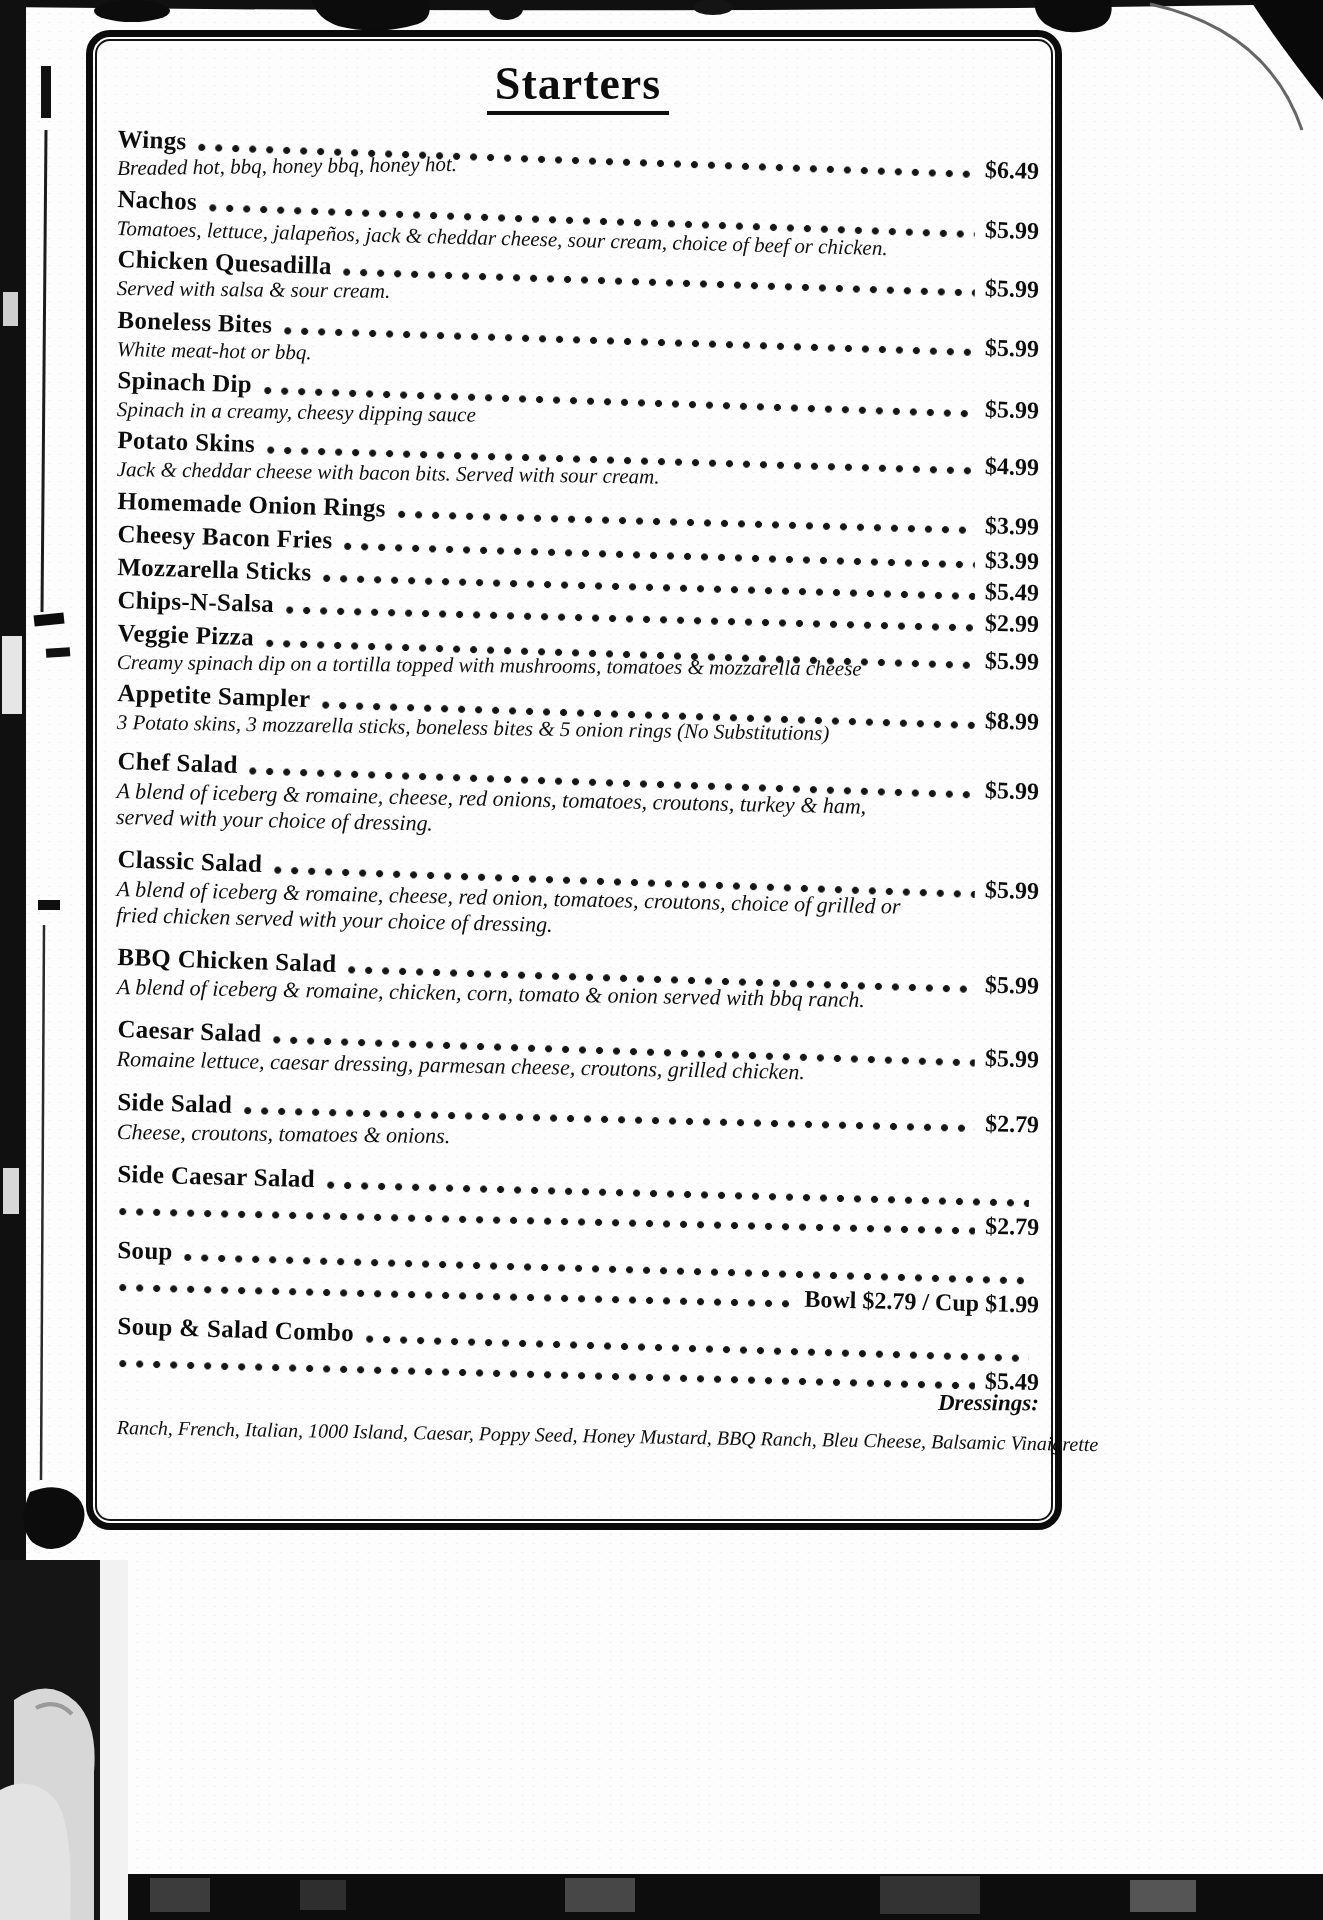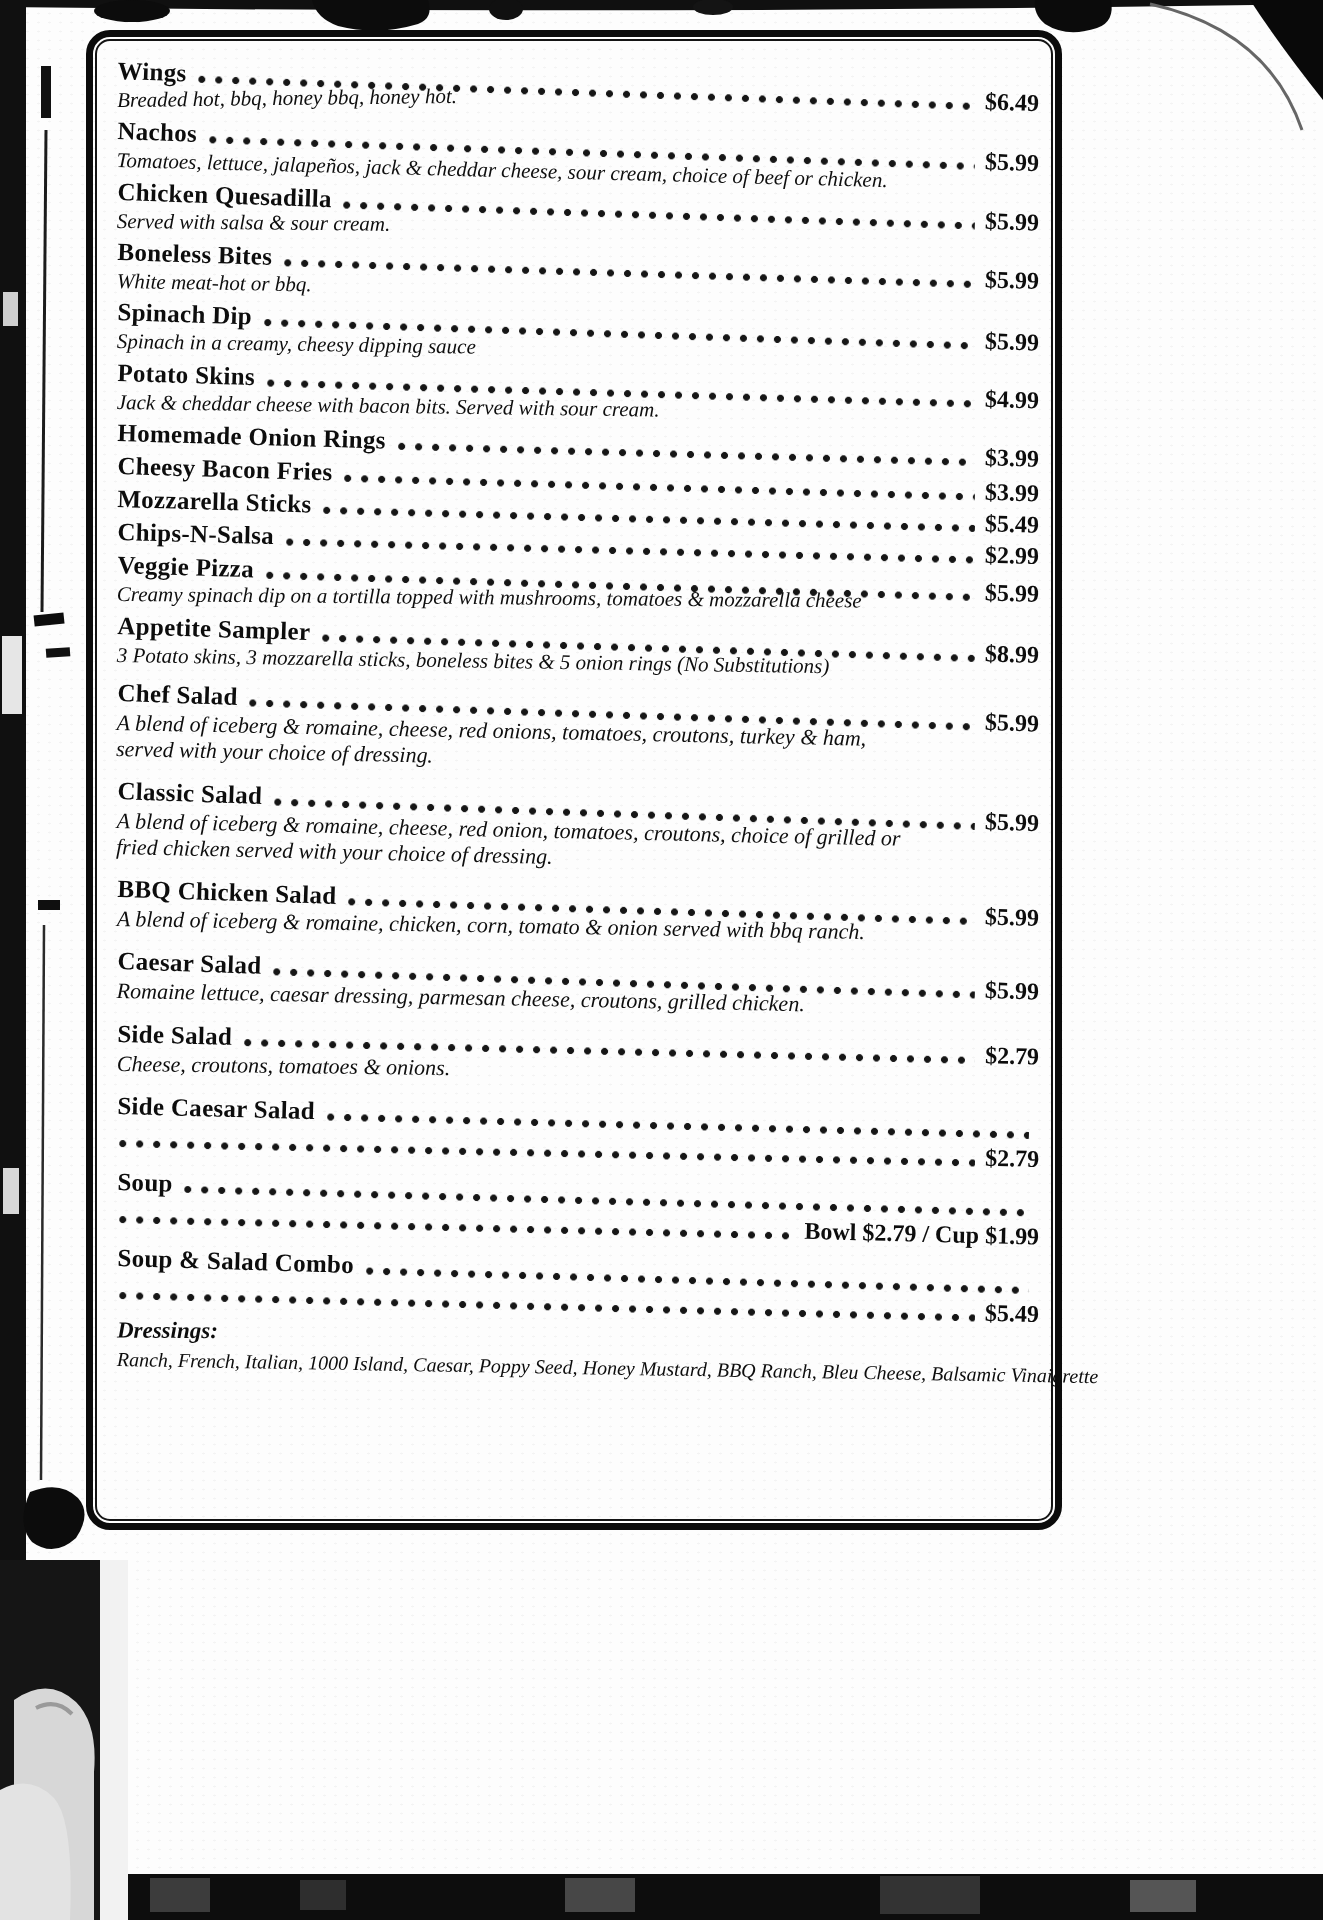--- a/index.html
+++ b/index.html
@@ -118,6 +118,7 @@
 
     <div id="menu-root">
         <div class="menu-section">
+          <div class="section-title-wrap"><span class="section-title">Starters</span></div>
           <div class="menu-item">
             <div class="item-line" style="transform: rotate(2deg);">
               <span class="item-name">Wings</span>

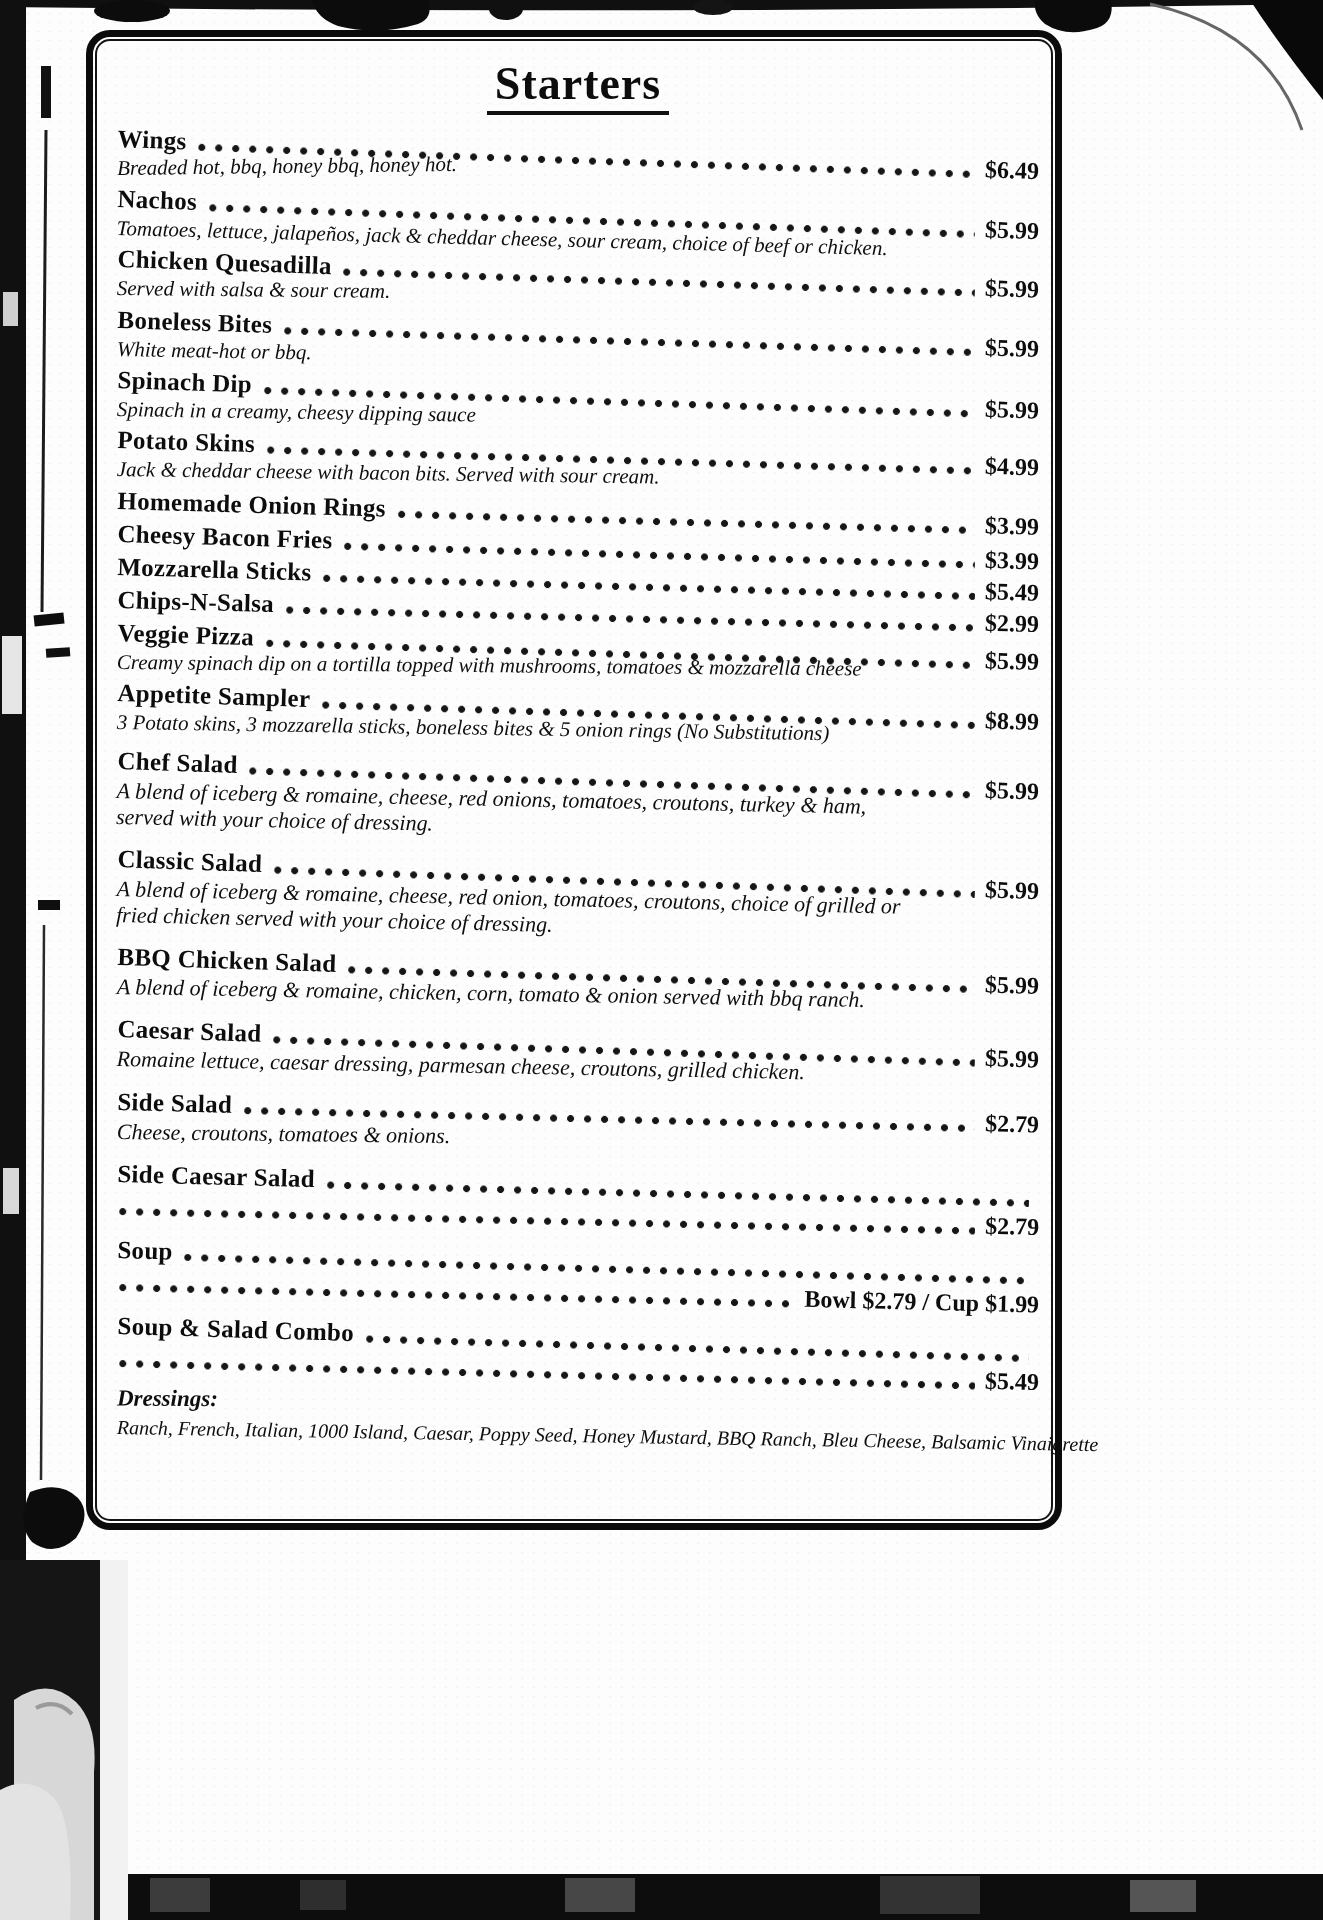--- a/index.html
+++ b/index.html
@@ -60,7 +60,7 @@
   }
   .menu-section + .menu-section .item-desc { font-size:22px; }
 
-  .dressings { margin-top:4px; text-align:left; }
+  .dressings { margin-top:4px; text-align:right; }
   .dressings-label {
     font-style:italic; font-weight:700; font-size:23px;
     transform:rotate(0.3deg); transform-origin:50% 0;

